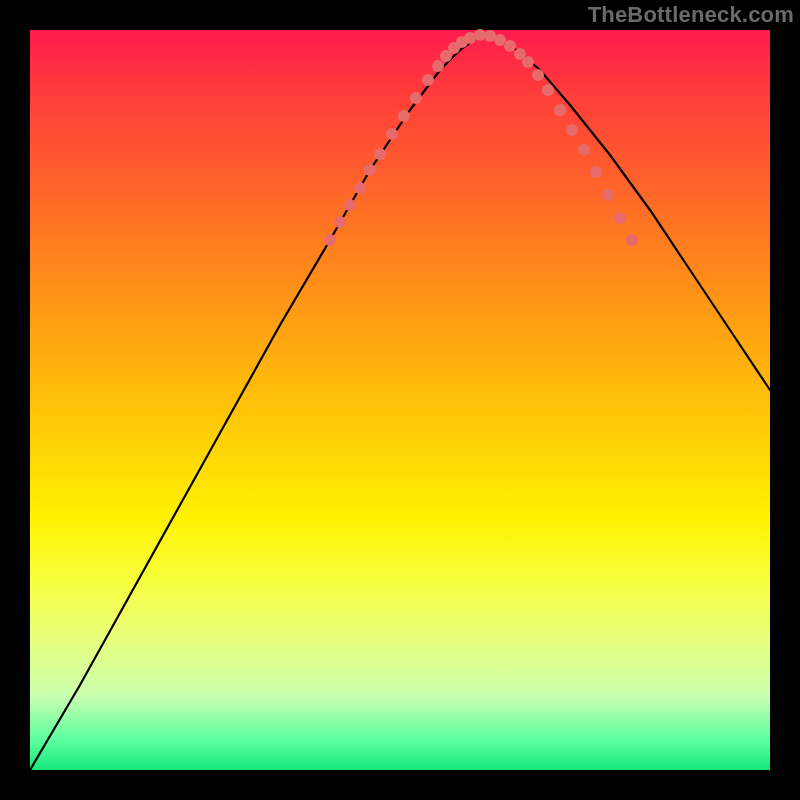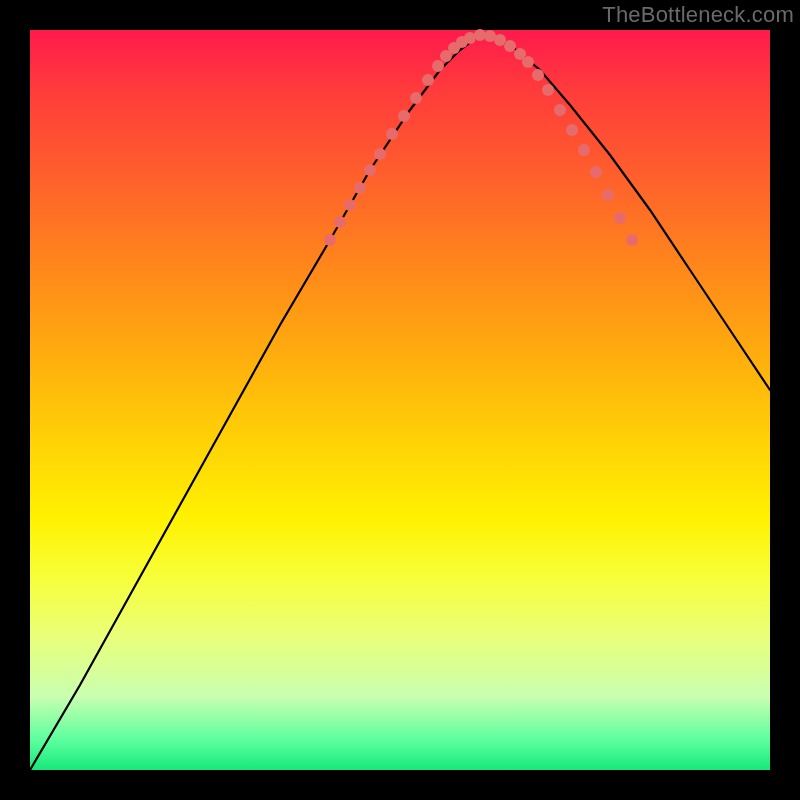--- a/index.html
+++ b/index.html
@@ -38,7 +38,7 @@
     font-family: Arial, Helvetica, sans-serif;
     font-size: 22px;
     color: #6a6a6a;
-    font-weight: 400;
+    font-weight: 700;
     letter-spacing: 0.2px;
     user-select: none;
   }

